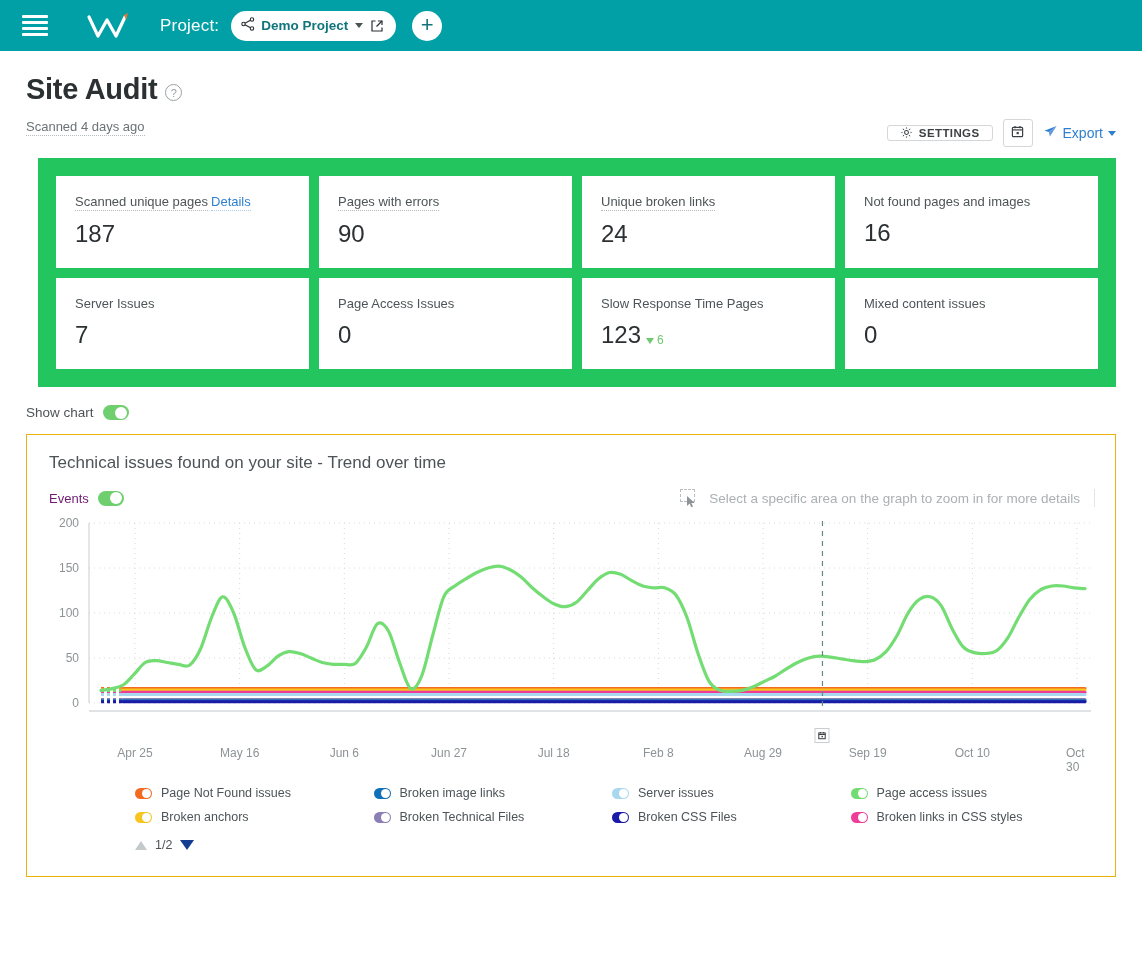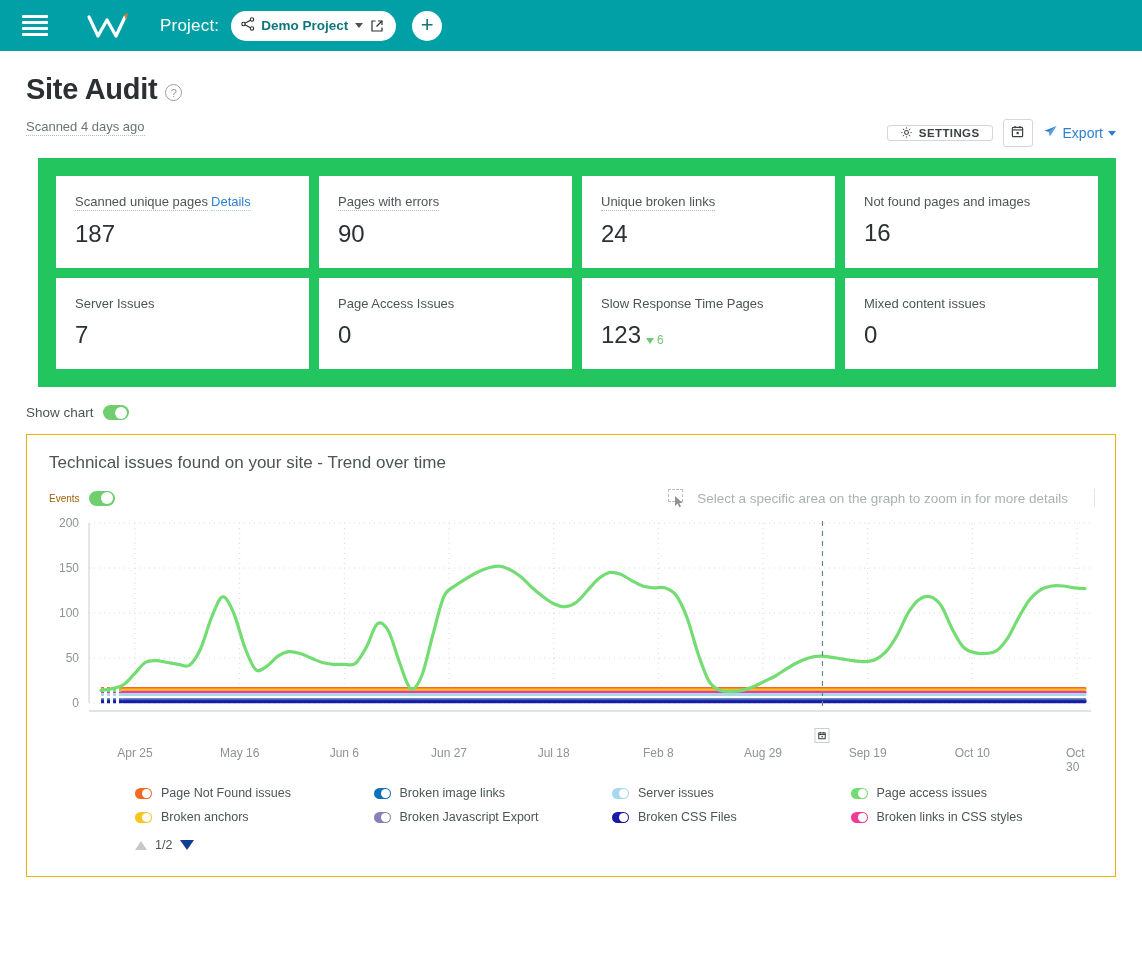--- a/index.html
+++ b/index.html
@@ -95,7 +95,7 @@
   .chart-sub { display:flex; align-items:center; justify-content:space-between;
     margin-top:16px; padding-left:6px; padding-right:4px; }
   .events-tog { display:flex; align-items:center; gap:9px; }
-  .events-tog .t { font-size:10px; color:#a16207; }
+  .events-tog .t { font-size:13px; color:#701a75; }
   .zoom-hint { display:flex; align-items:center; gap:9px; color:#aab0b3; font-size:13.5px;
     border-right:1px solid #e2e5e6; padding-right:26px; }
   .sel-ico { position:relative; width:20px;height:18px; }

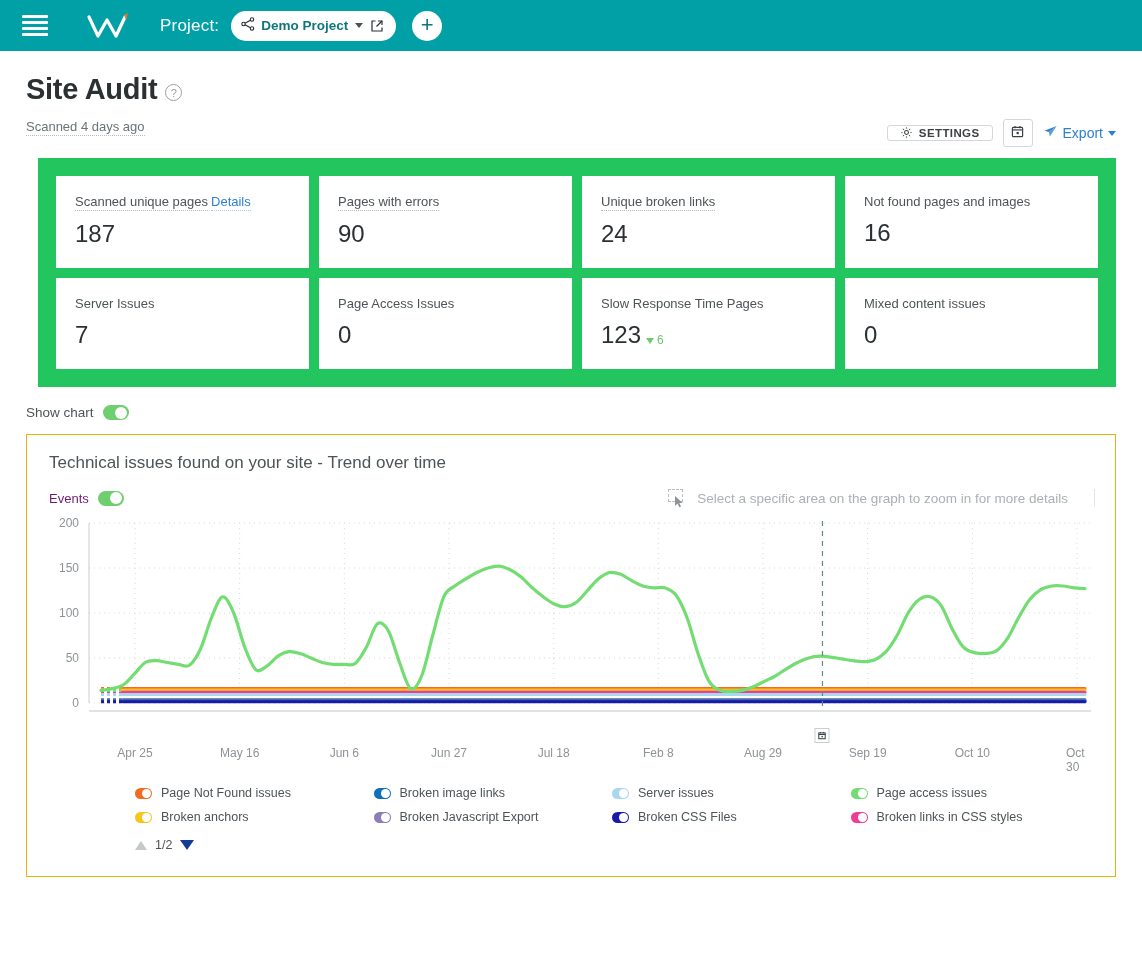--- a/index.html
+++ b/index.html
@@ -97,7 +97,7 @@
   .events-tog { display:flex; align-items:center; gap:9px; }
   .events-tog .t { font-size:13px; color:#701a75; }
   .zoom-hint { display:flex; align-items:center; gap:9px; color:#aab0b3; font-size:13.5px;
-    border-right:1px solid #e2e5e6; padding-right:26px; }
+    border-right:1px solid #e2e5e6; padding-right:14px; }
   .sel-ico { position:relative; width:20px;height:18px; }
   .sel-ico .rect { position:absolute; left:0; top:0; width:15px;height:13px;
     border:1.3px dashed #b9bfc2; }

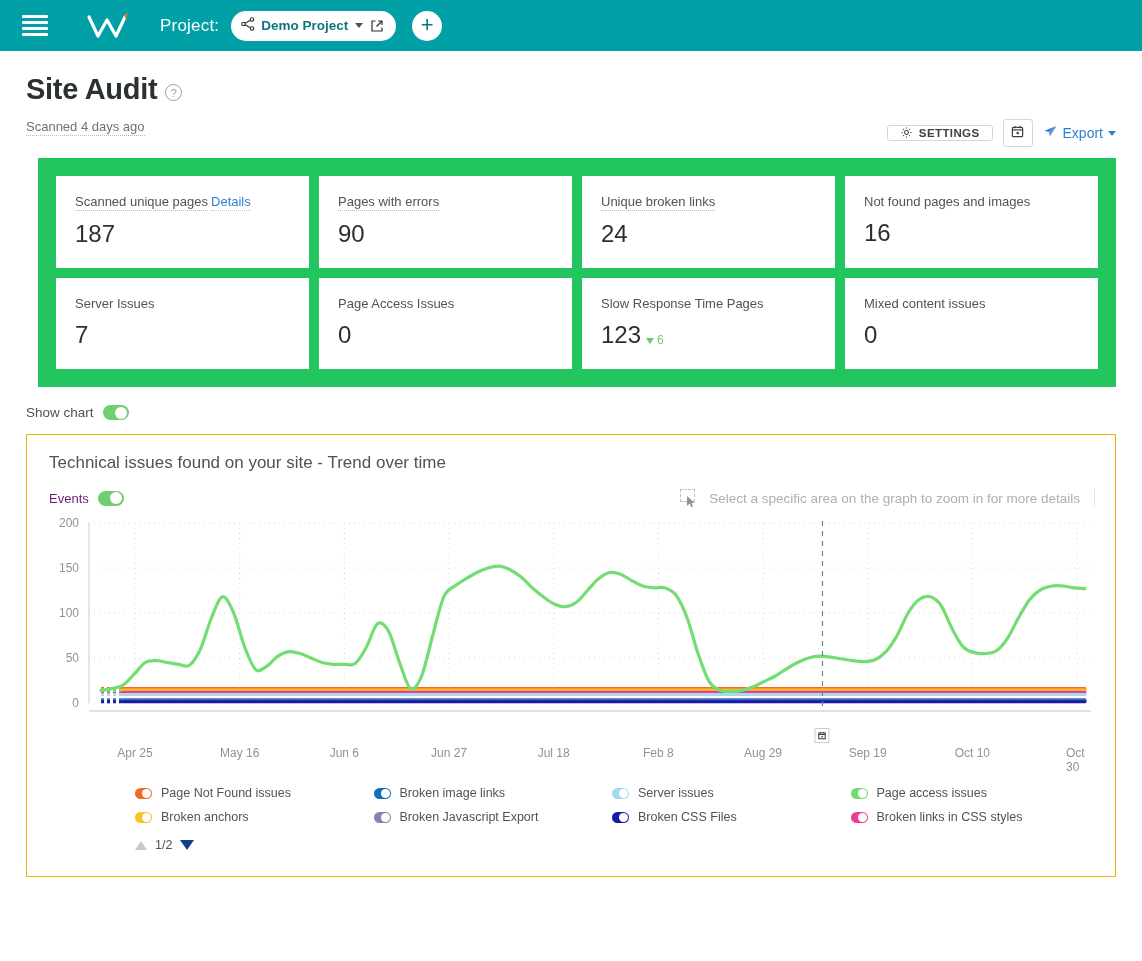--- a/index.html
+++ b/index.html
@@ -408,7 +408,7 @@
           <span class="leg-sw" style="background: rgb(139, 127, 181);">
             <i></i>
           </span>
-          <span>Broken Javascript Export</span>
+          <span>Broken Technical Files</span>
         </div>
         <div class="leg">
           <span class="leg-sw" style="background: rgb(26, 26, 168);">

